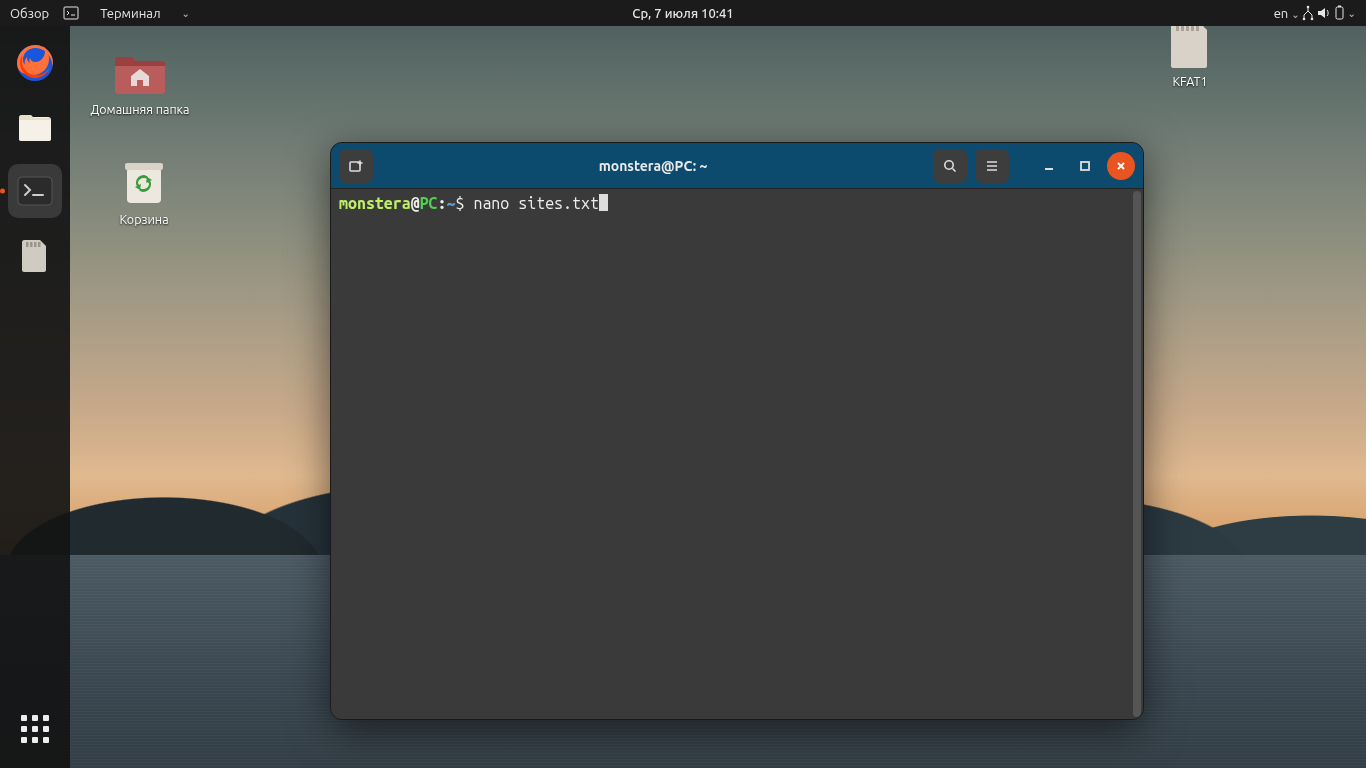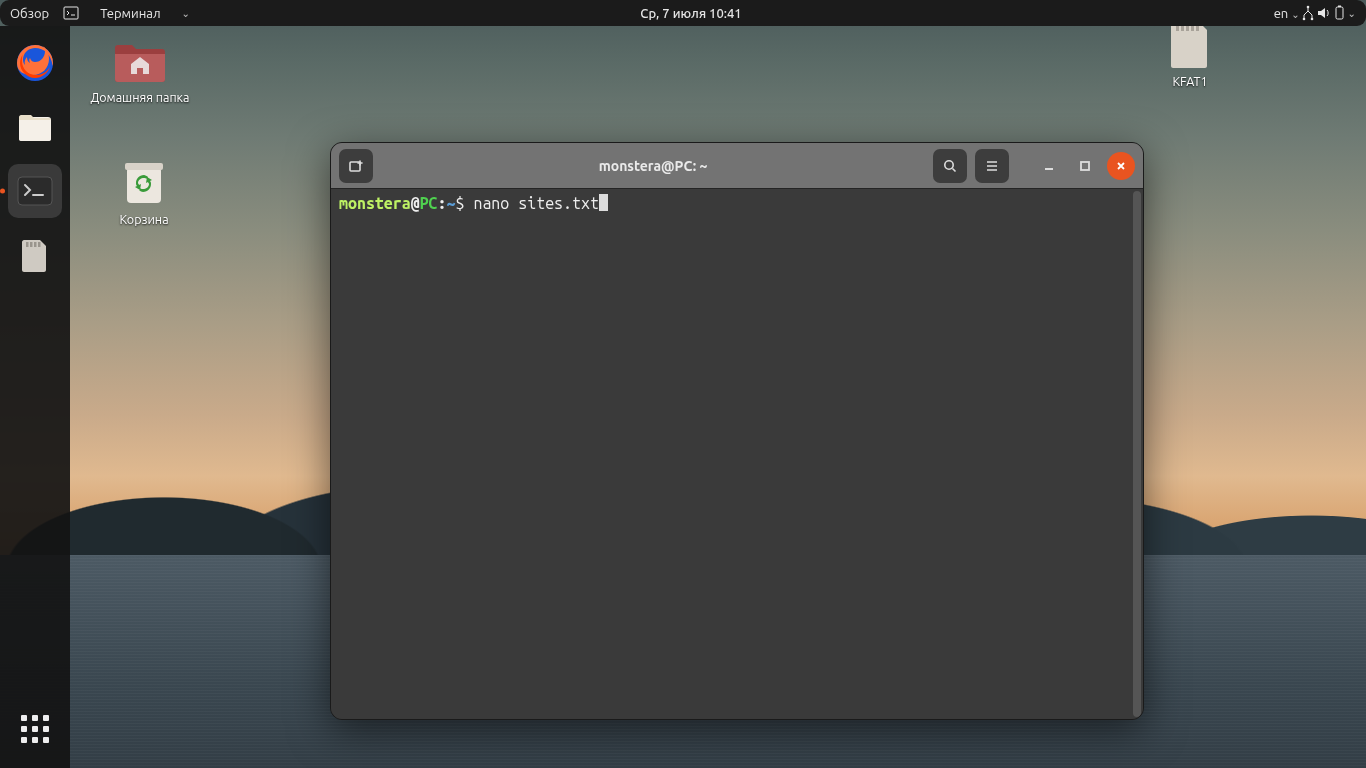--- a/index.html
+++ b/index.html
@@ -44,7 +44,6 @@
     background:#1b1b1b; color:#e6e6e6; font-size:13px;
     display:flex; align-items:center; padding:0 10px;
     z-index:50;
-    border-radius:9px;
   }
   .topbar .left { display:flex; align-items:center; gap:14px; }
   .topbar .center { position:absolute; left:50%; transform:translateX(-50%); font-weight:500;margin-left:8px; }

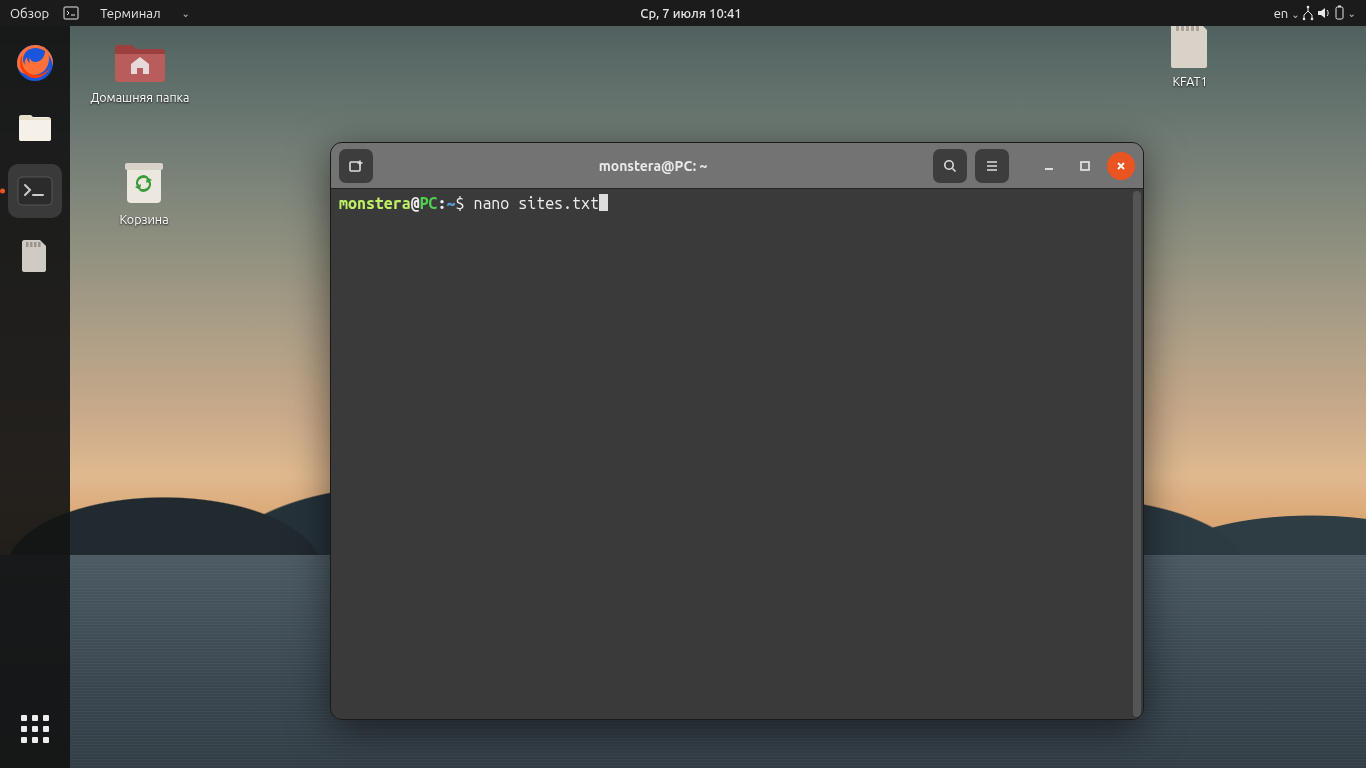--- a/index.html
+++ b/index.html
@@ -46,7 +46,7 @@
     z-index:50;
   }
   .topbar .left { display:flex; align-items:center; gap:14px; }
-  .topbar .center { position:absolute; left:50%; transform:translateX(-50%); font-weight:500;margin-left:8px; }
+  .topbar .center { position:absolute; left:50%; transform:translateX(-50%); font-weight:500; }
   .topbar .right { margin-left:auto; display:flex; align-items:center; }
   .app-ind { display:flex; align-items:center; gap:21px; cursor:pointer;}
   .chev { font-size:10px; opacity:.8; }

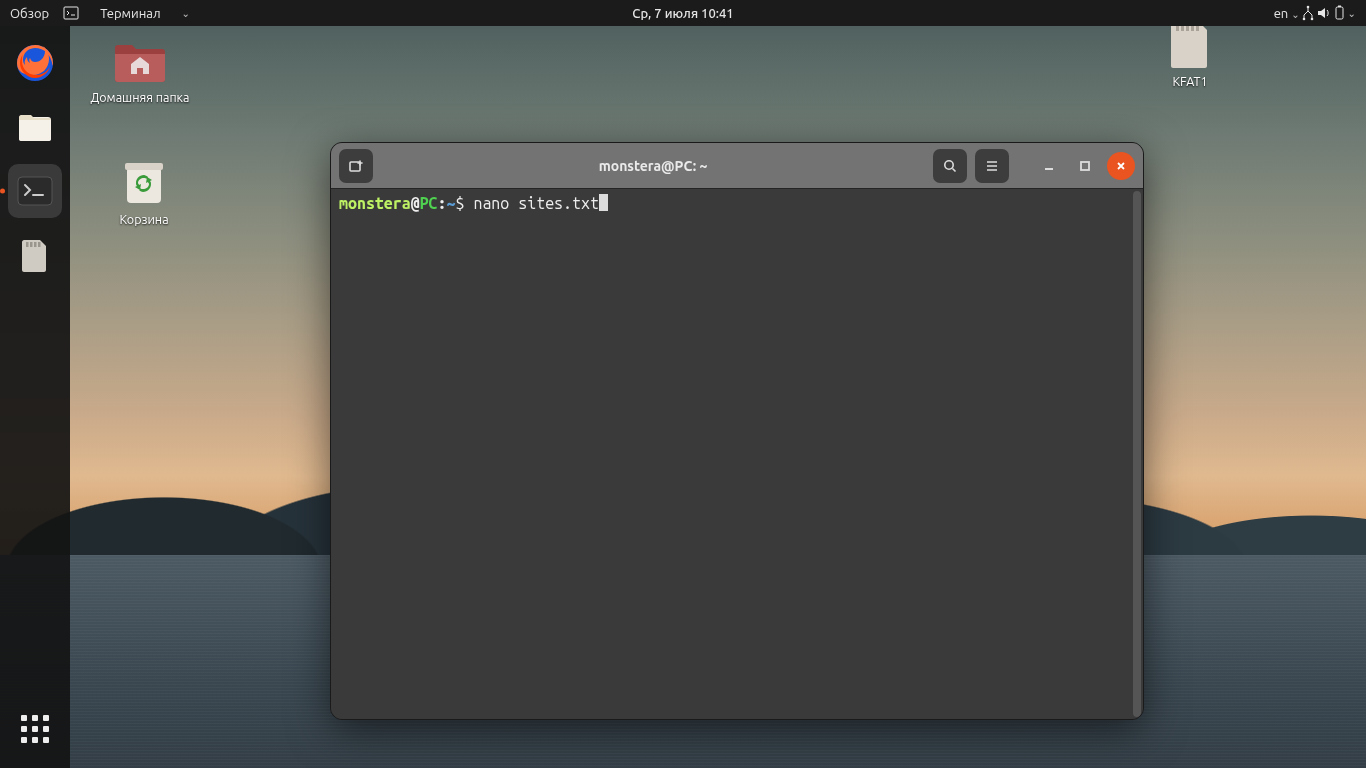--- a/index.html
+++ b/index.html
@@ -206,7 +206,7 @@
   </div>
 </div>
 
-<div class="dicon" style="left:80px; top:36px">
+<div class="dicon" style="left:80px; top:48px">
   <div class="glyph">
     <svg width="58" height="48" viewBox="0 0 58 48">
       <path d="M4 12c0-2 1-3 3-3h14l4 4h26c2 0 3 1 3 3v27c0 2-1 3-3 3H7c-2 0-3-1-3-3z" fill="#9b3f3f"></path>

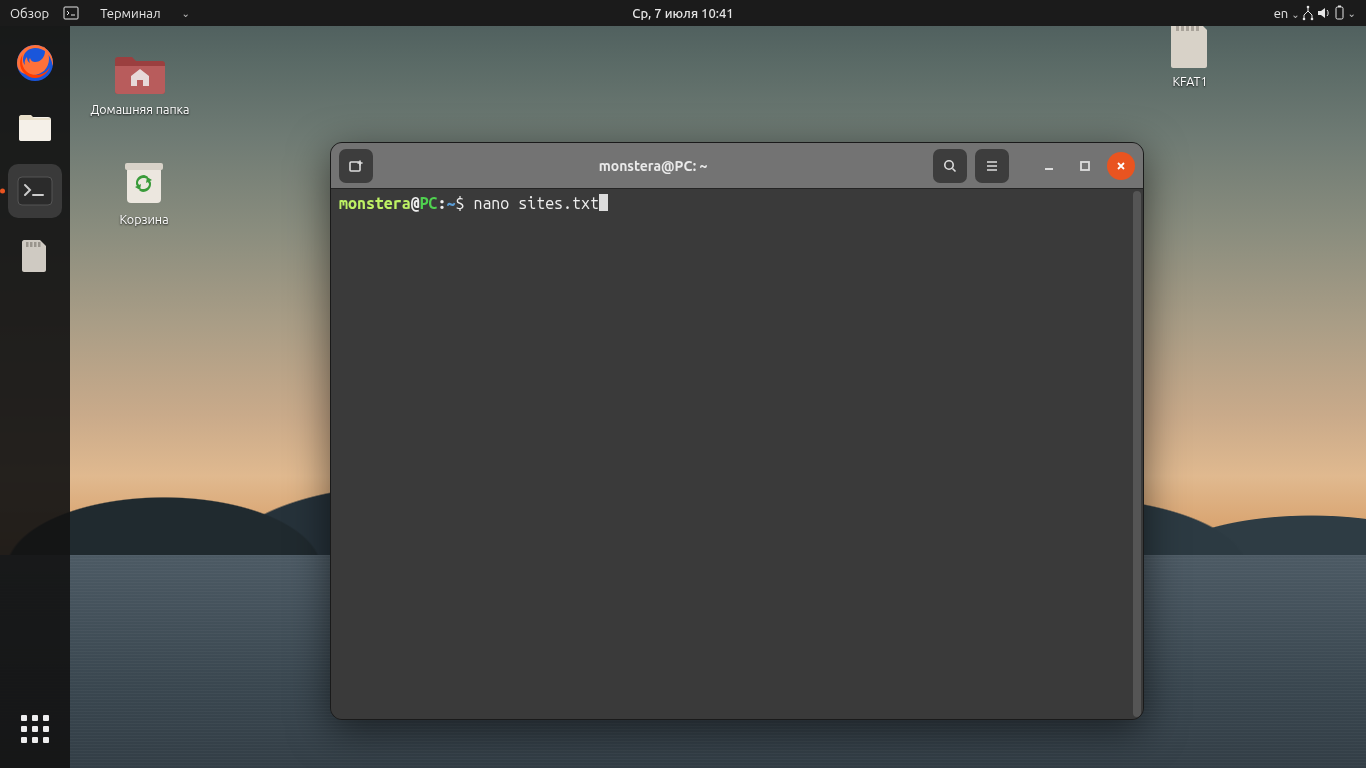--- a/index.html
+++ b/index.html
@@ -80,7 +80,7 @@
     border:1px solid #1a1a1a;
   }
   .term-titlebar {
-    height:46px; background:#737373; display:flex; align-items:center; padding:0 8px;
+    height:46px; background:#0c4a6e; display:flex; align-items:center; padding:0 8px;
     border-bottom:1px solid #242424;
   }
   .tb-btn { width:34px; height:34px; border-radius:7px; background:#3d3d3d; display:flex; align-items:center; justify-content:center; cursor:pointer; }

